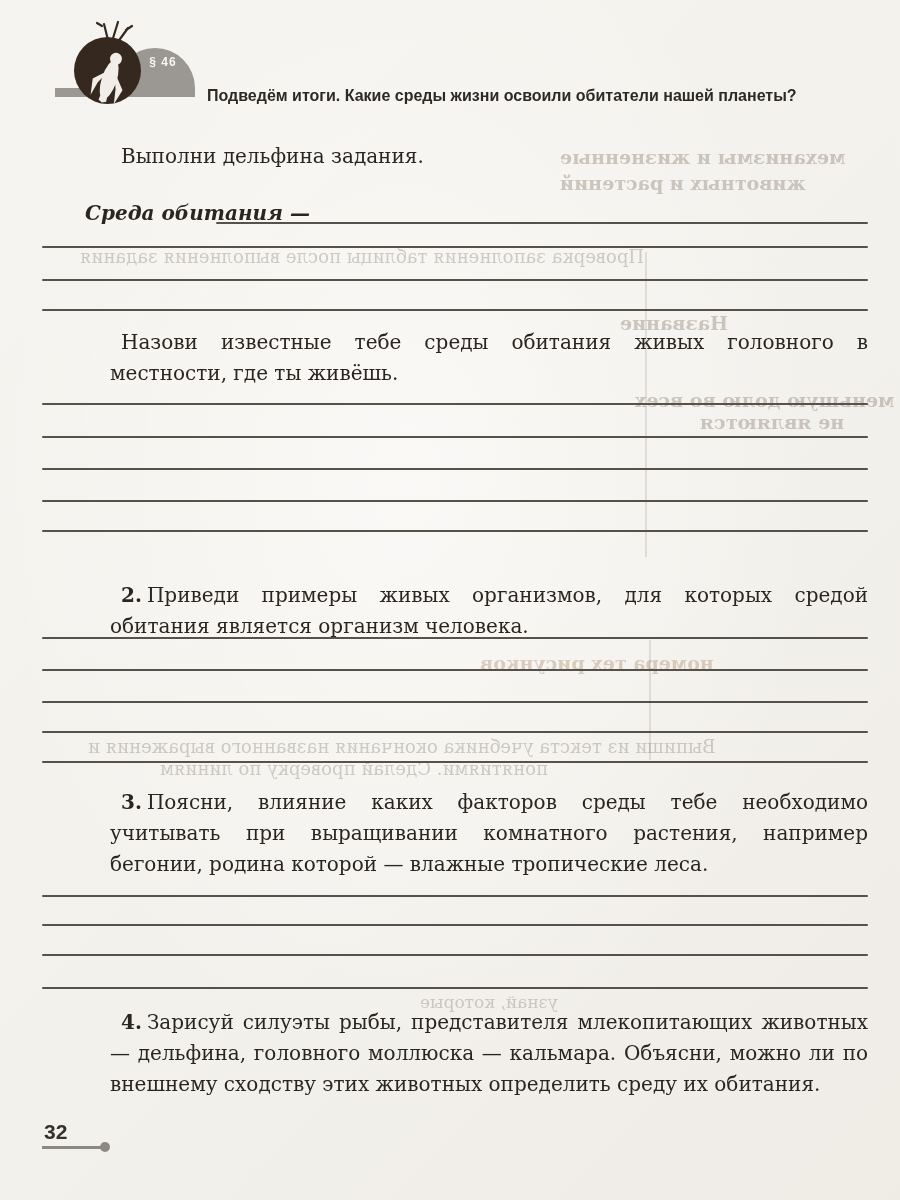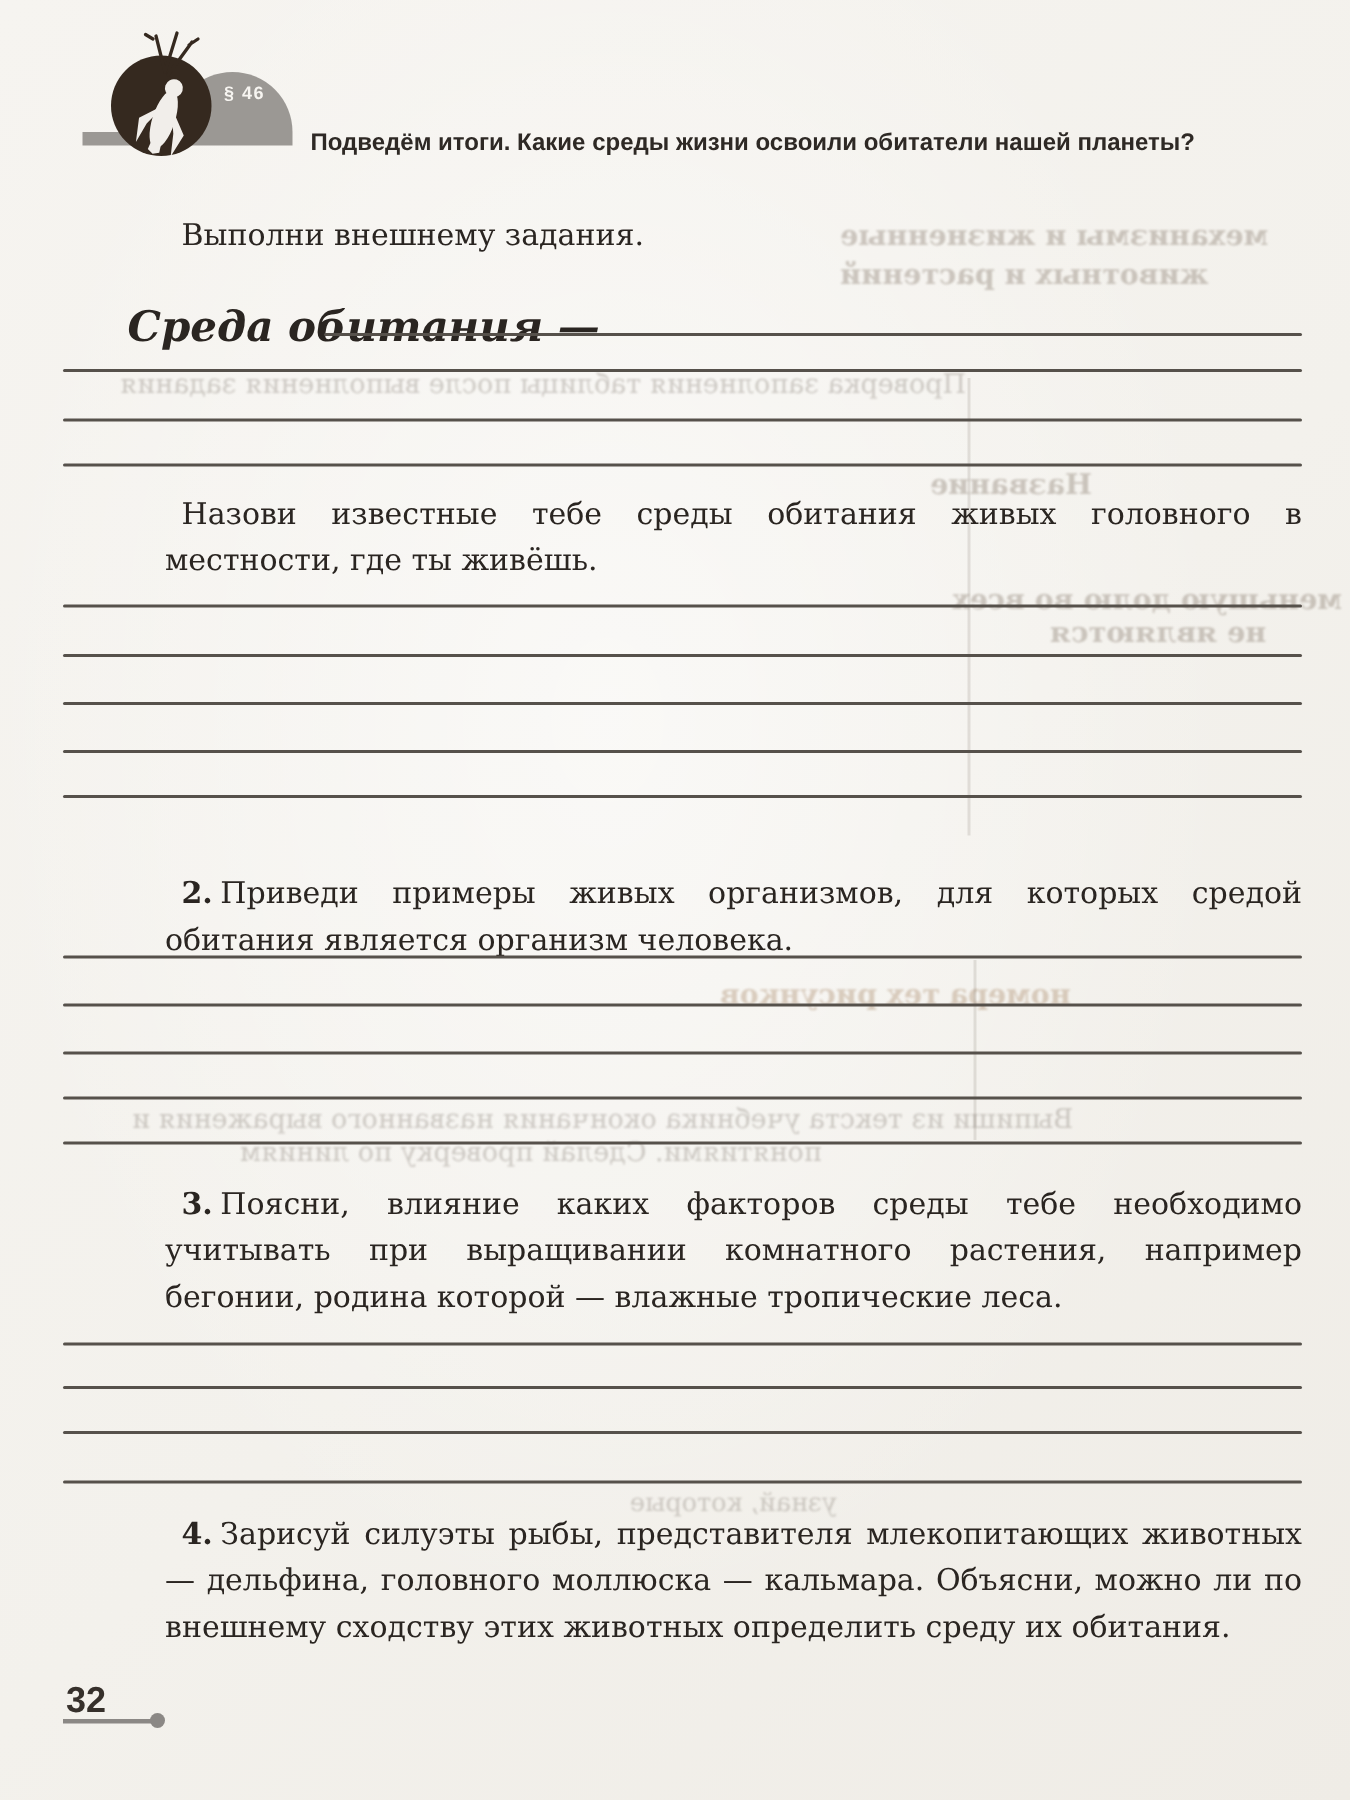--- a/index.html
+++ b/index.html
@@ -103,7 +103,7 @@
 
   <h1 class="title">Подведём итоги. Какие среды жизни освоили обитатели нашей планеты?</h1>
 
-  <p class="para indent intro">Выполни внешнему задания.</p>
+  <p class="para indent intro">Выполни дельфина задания.</p>
 
   <span class="definition">Среда обитания —</span>
   <div class="wline short" style="top:222px;"></div>

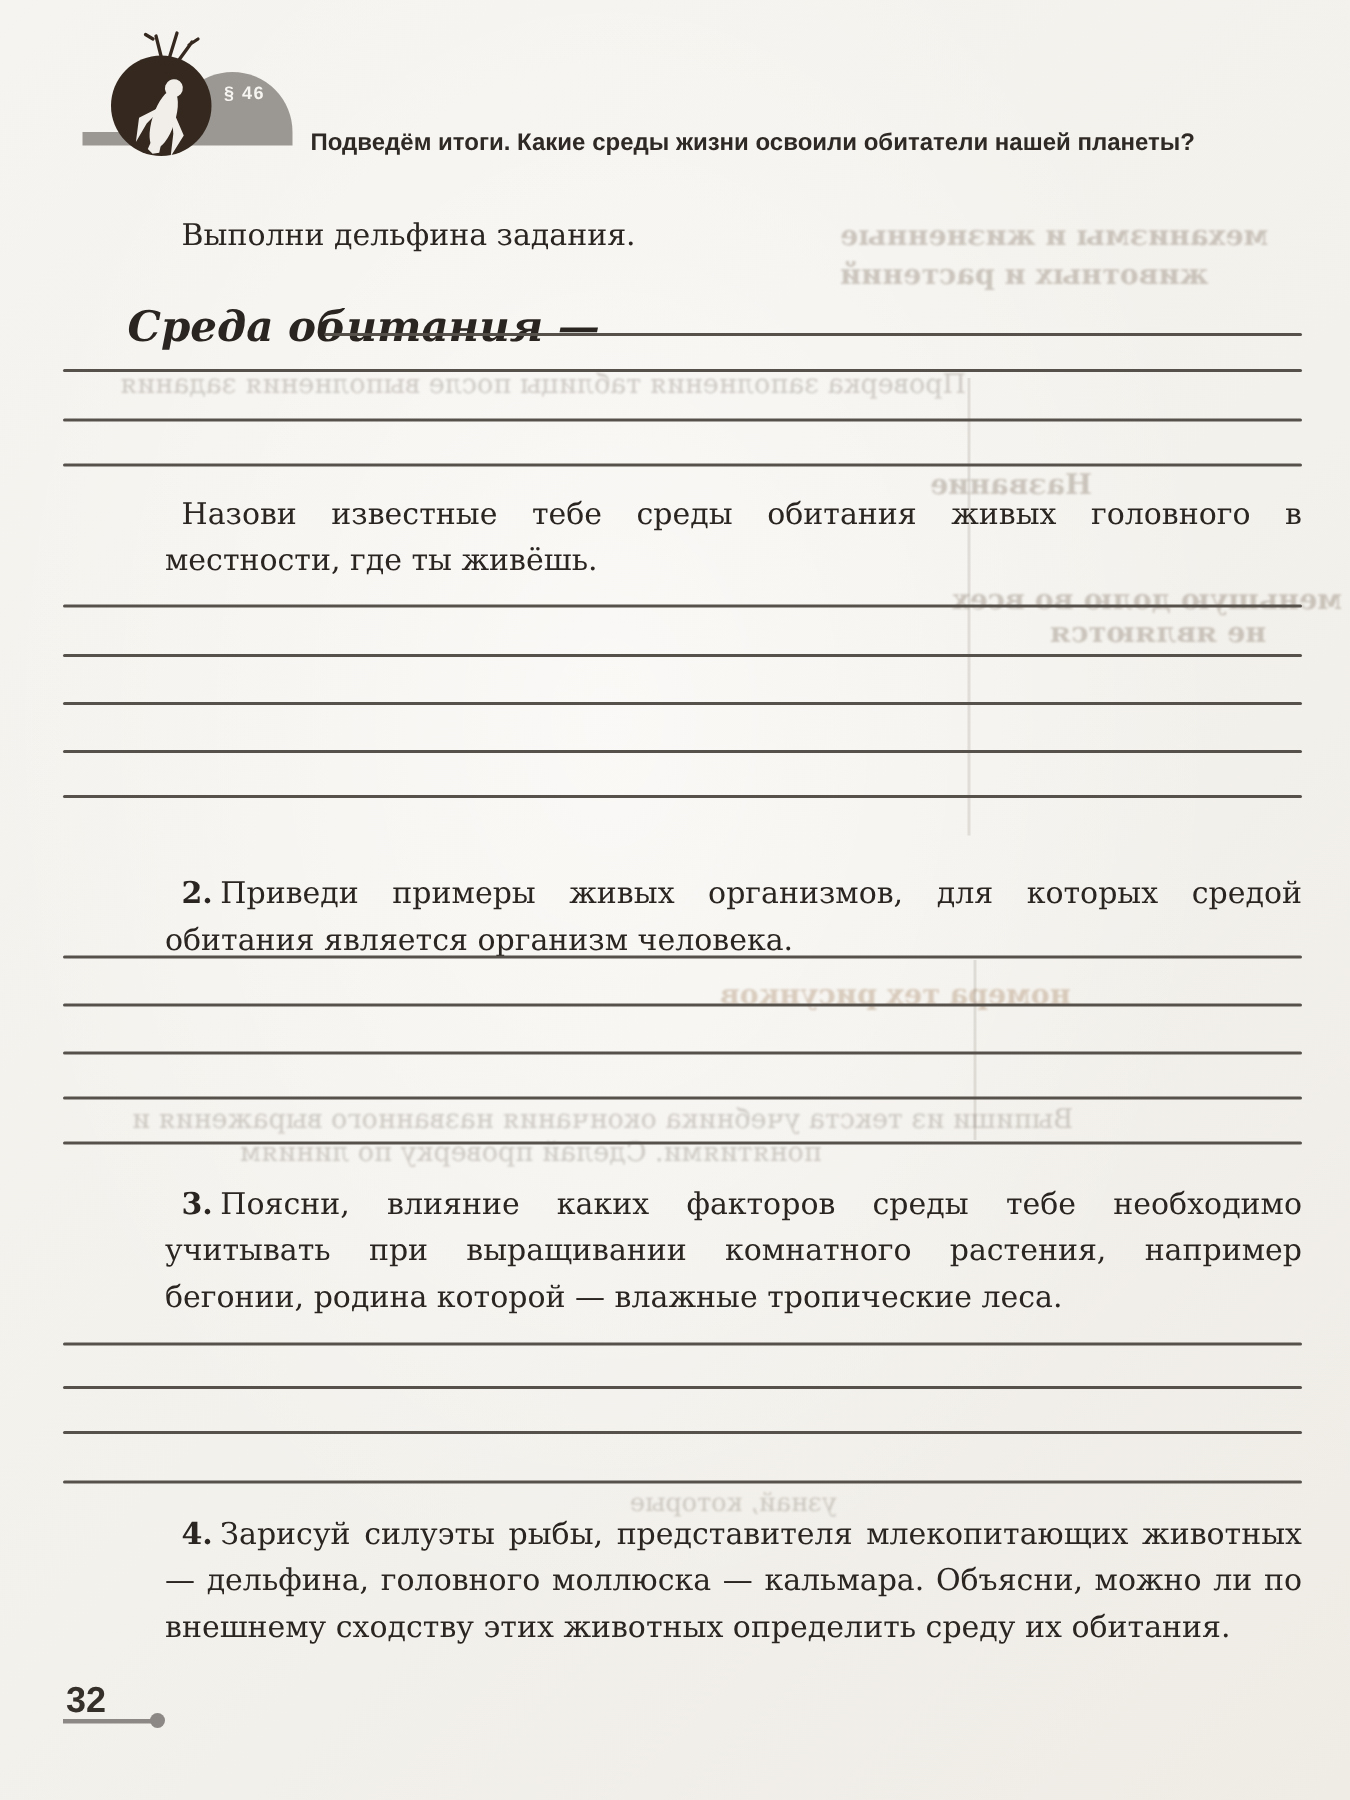--- a/index.html
+++ b/index.html
@@ -39,7 +39,7 @@
   .indent{text-indent:11px;}
   .intro{top:141px;}
   .task1{top:169px;}
-  .definition{position:absolute;left:85px;top:201px;font-size:28px;font-weight:bold;
+  .definition{position:absolute;left:85px;top:201px;font-size:20px;font-weight:bold;
     font-style:italic;color:#2a2521;}
   .prompt{top:327px;}
   .task2{top:580px;}

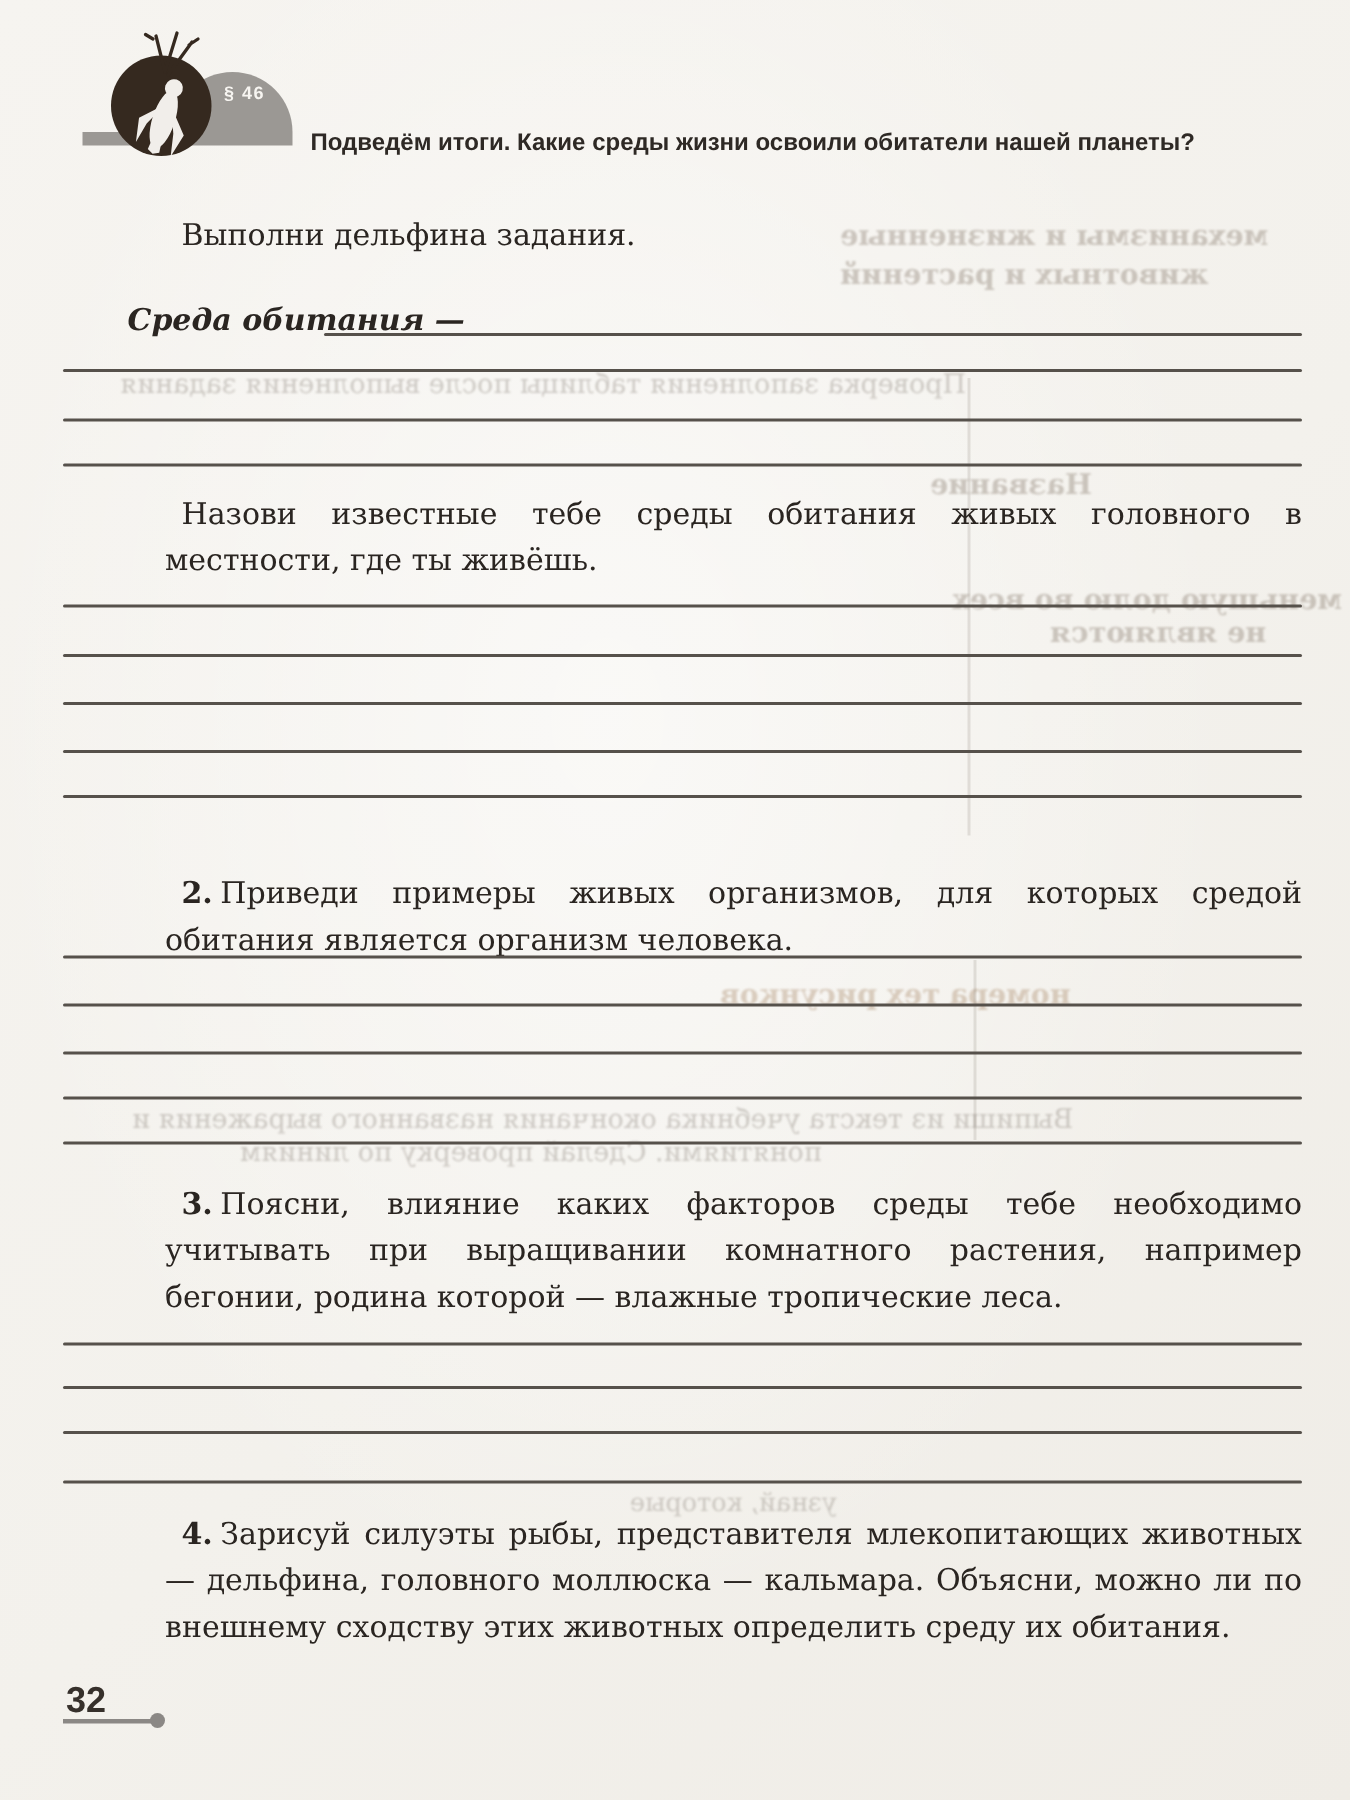--- a/index.html
+++ b/index.html
@@ -54,7 +54,7 @@
   
   .pagenum{position:absolute;left:44px;top:1120px;
     font-family:"Liberation Sans","DejaVu Sans",sans-serif;font-weight:bold;
-    font-size:24px;color:#36302b;}
+    font-size:21px;color:#36302b;}
   .pagenum-rule{position:absolute;left:42px;top:1146px;width:62px;height:2.5px;background:#8b8885;}
   .pagenum-dot{position:absolute;left:100px;top:1142px;width:10px;height:10px;border-radius:50%;
     background:#8b8885;}

